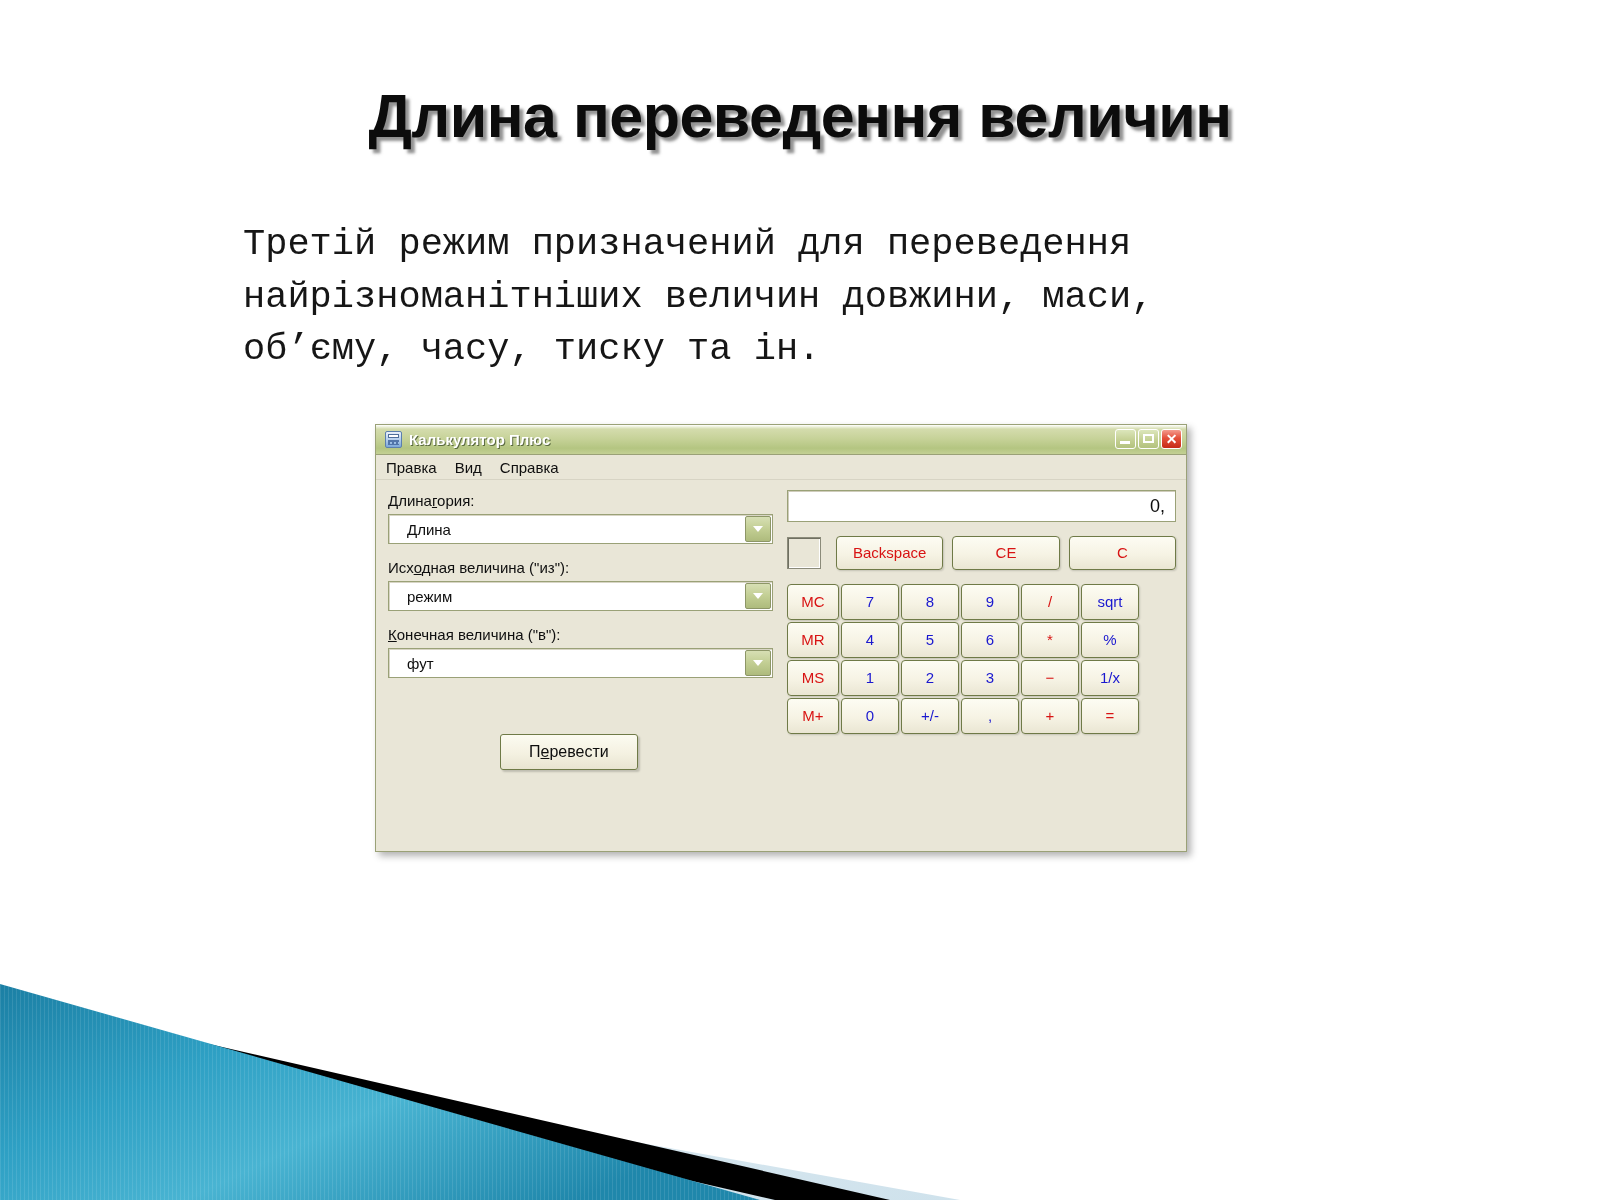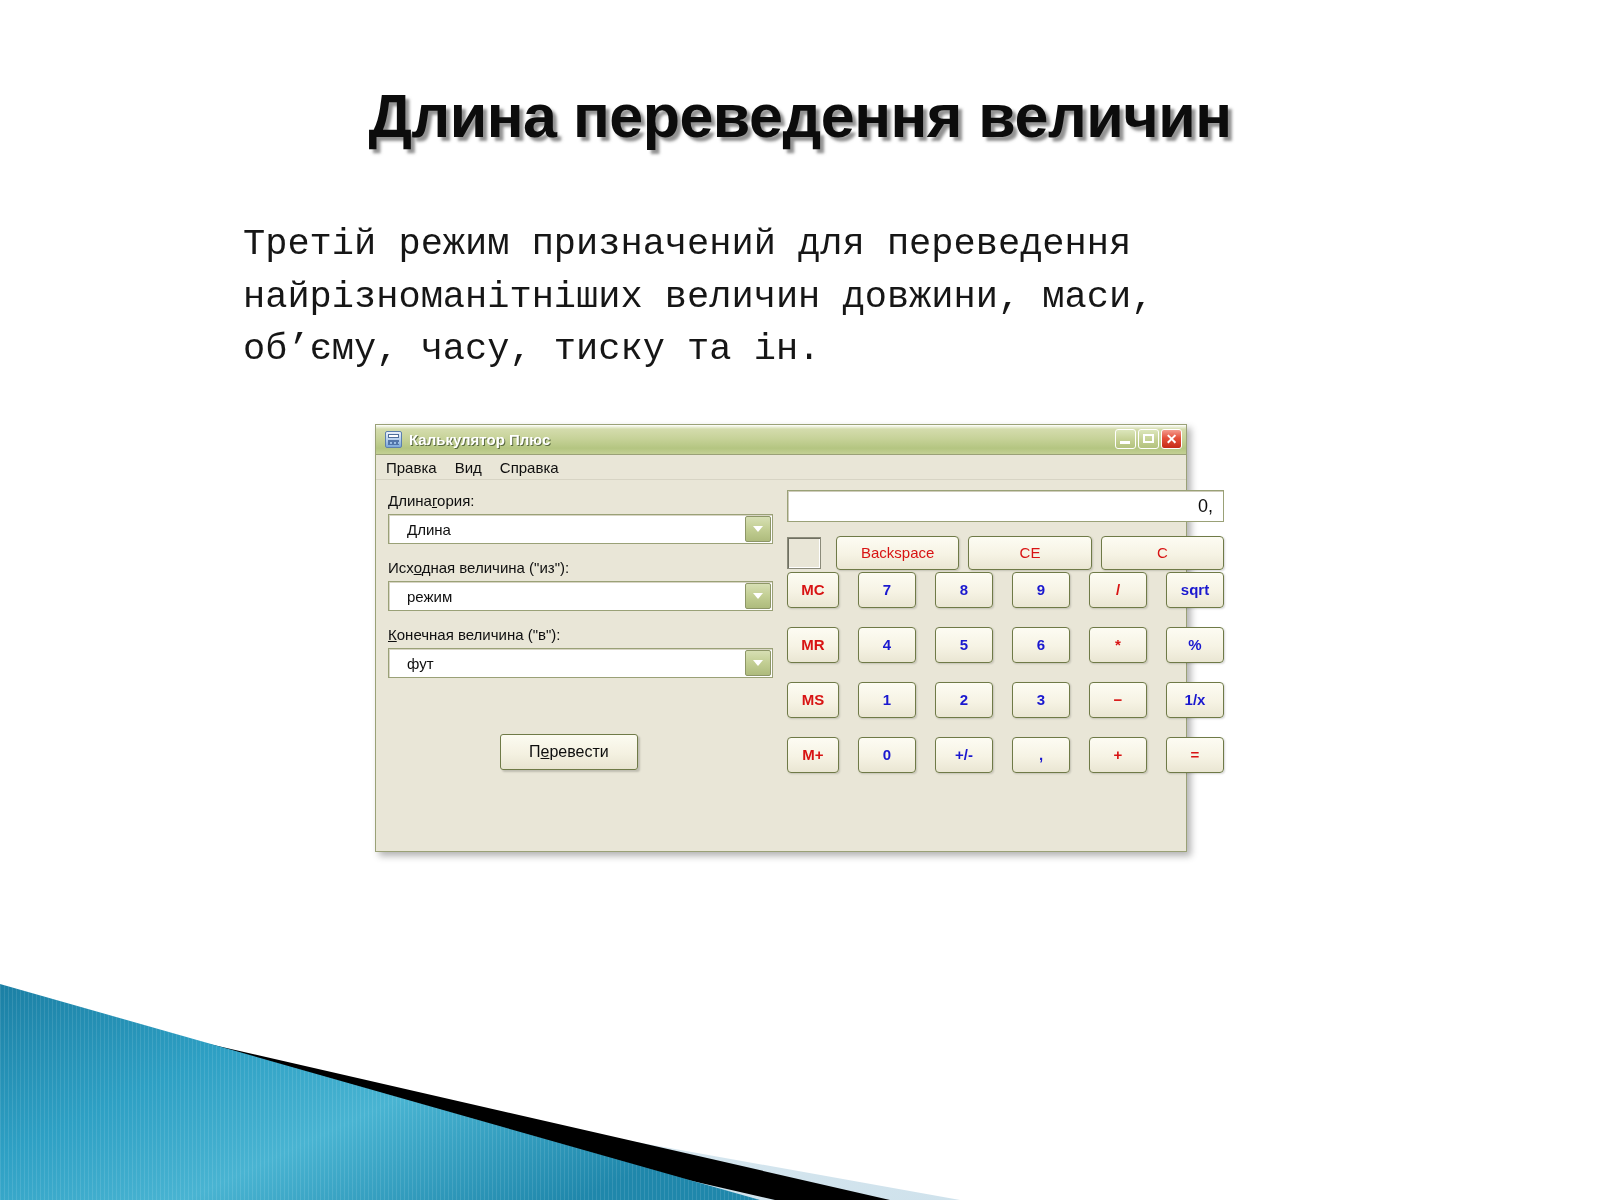--- a/index.html
+++ b/index.html
@@ -300,9 +300,8 @@
   .grid {
     display: grid;
     grid-template-columns: 52px 58px 58px 58px 58px 58px;
-    gap: 19px;
-    margin-top: 2px;
-    font-weight: bold;
+    gap: 2px;
+    margin-top: 14px;
   }
   .grid .kbtn { height: 36px; line-height: 34px; }
 

